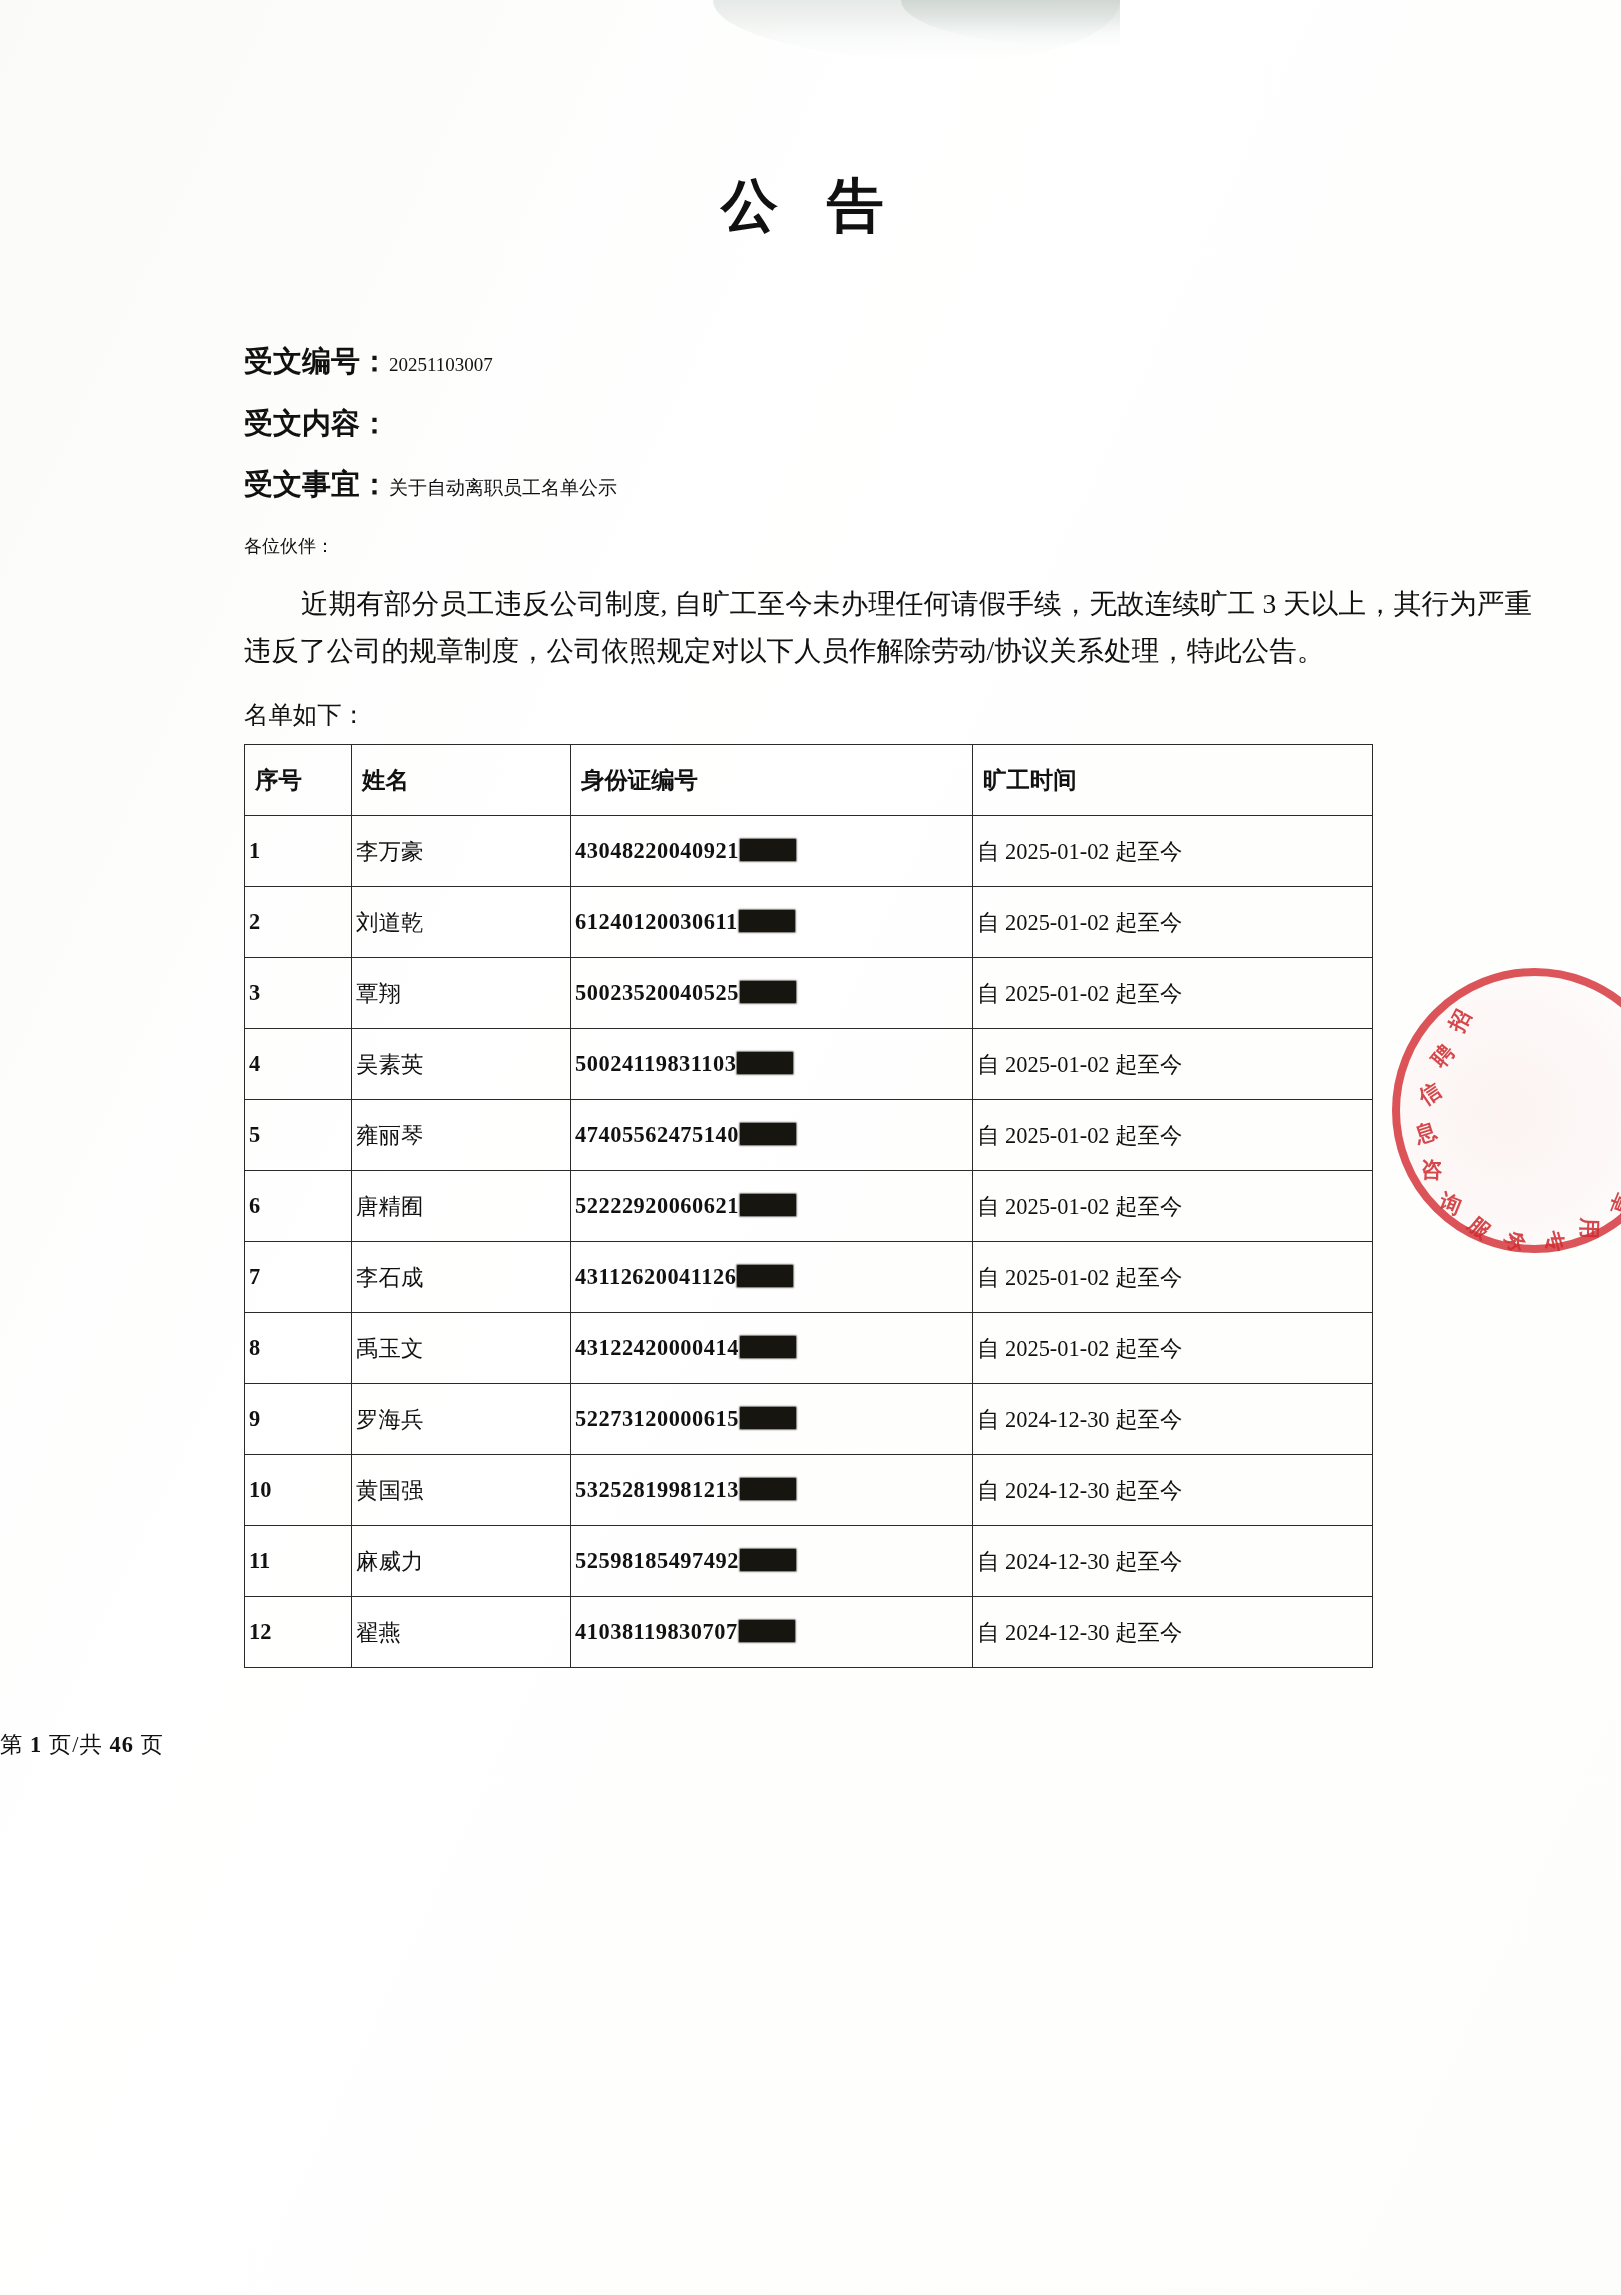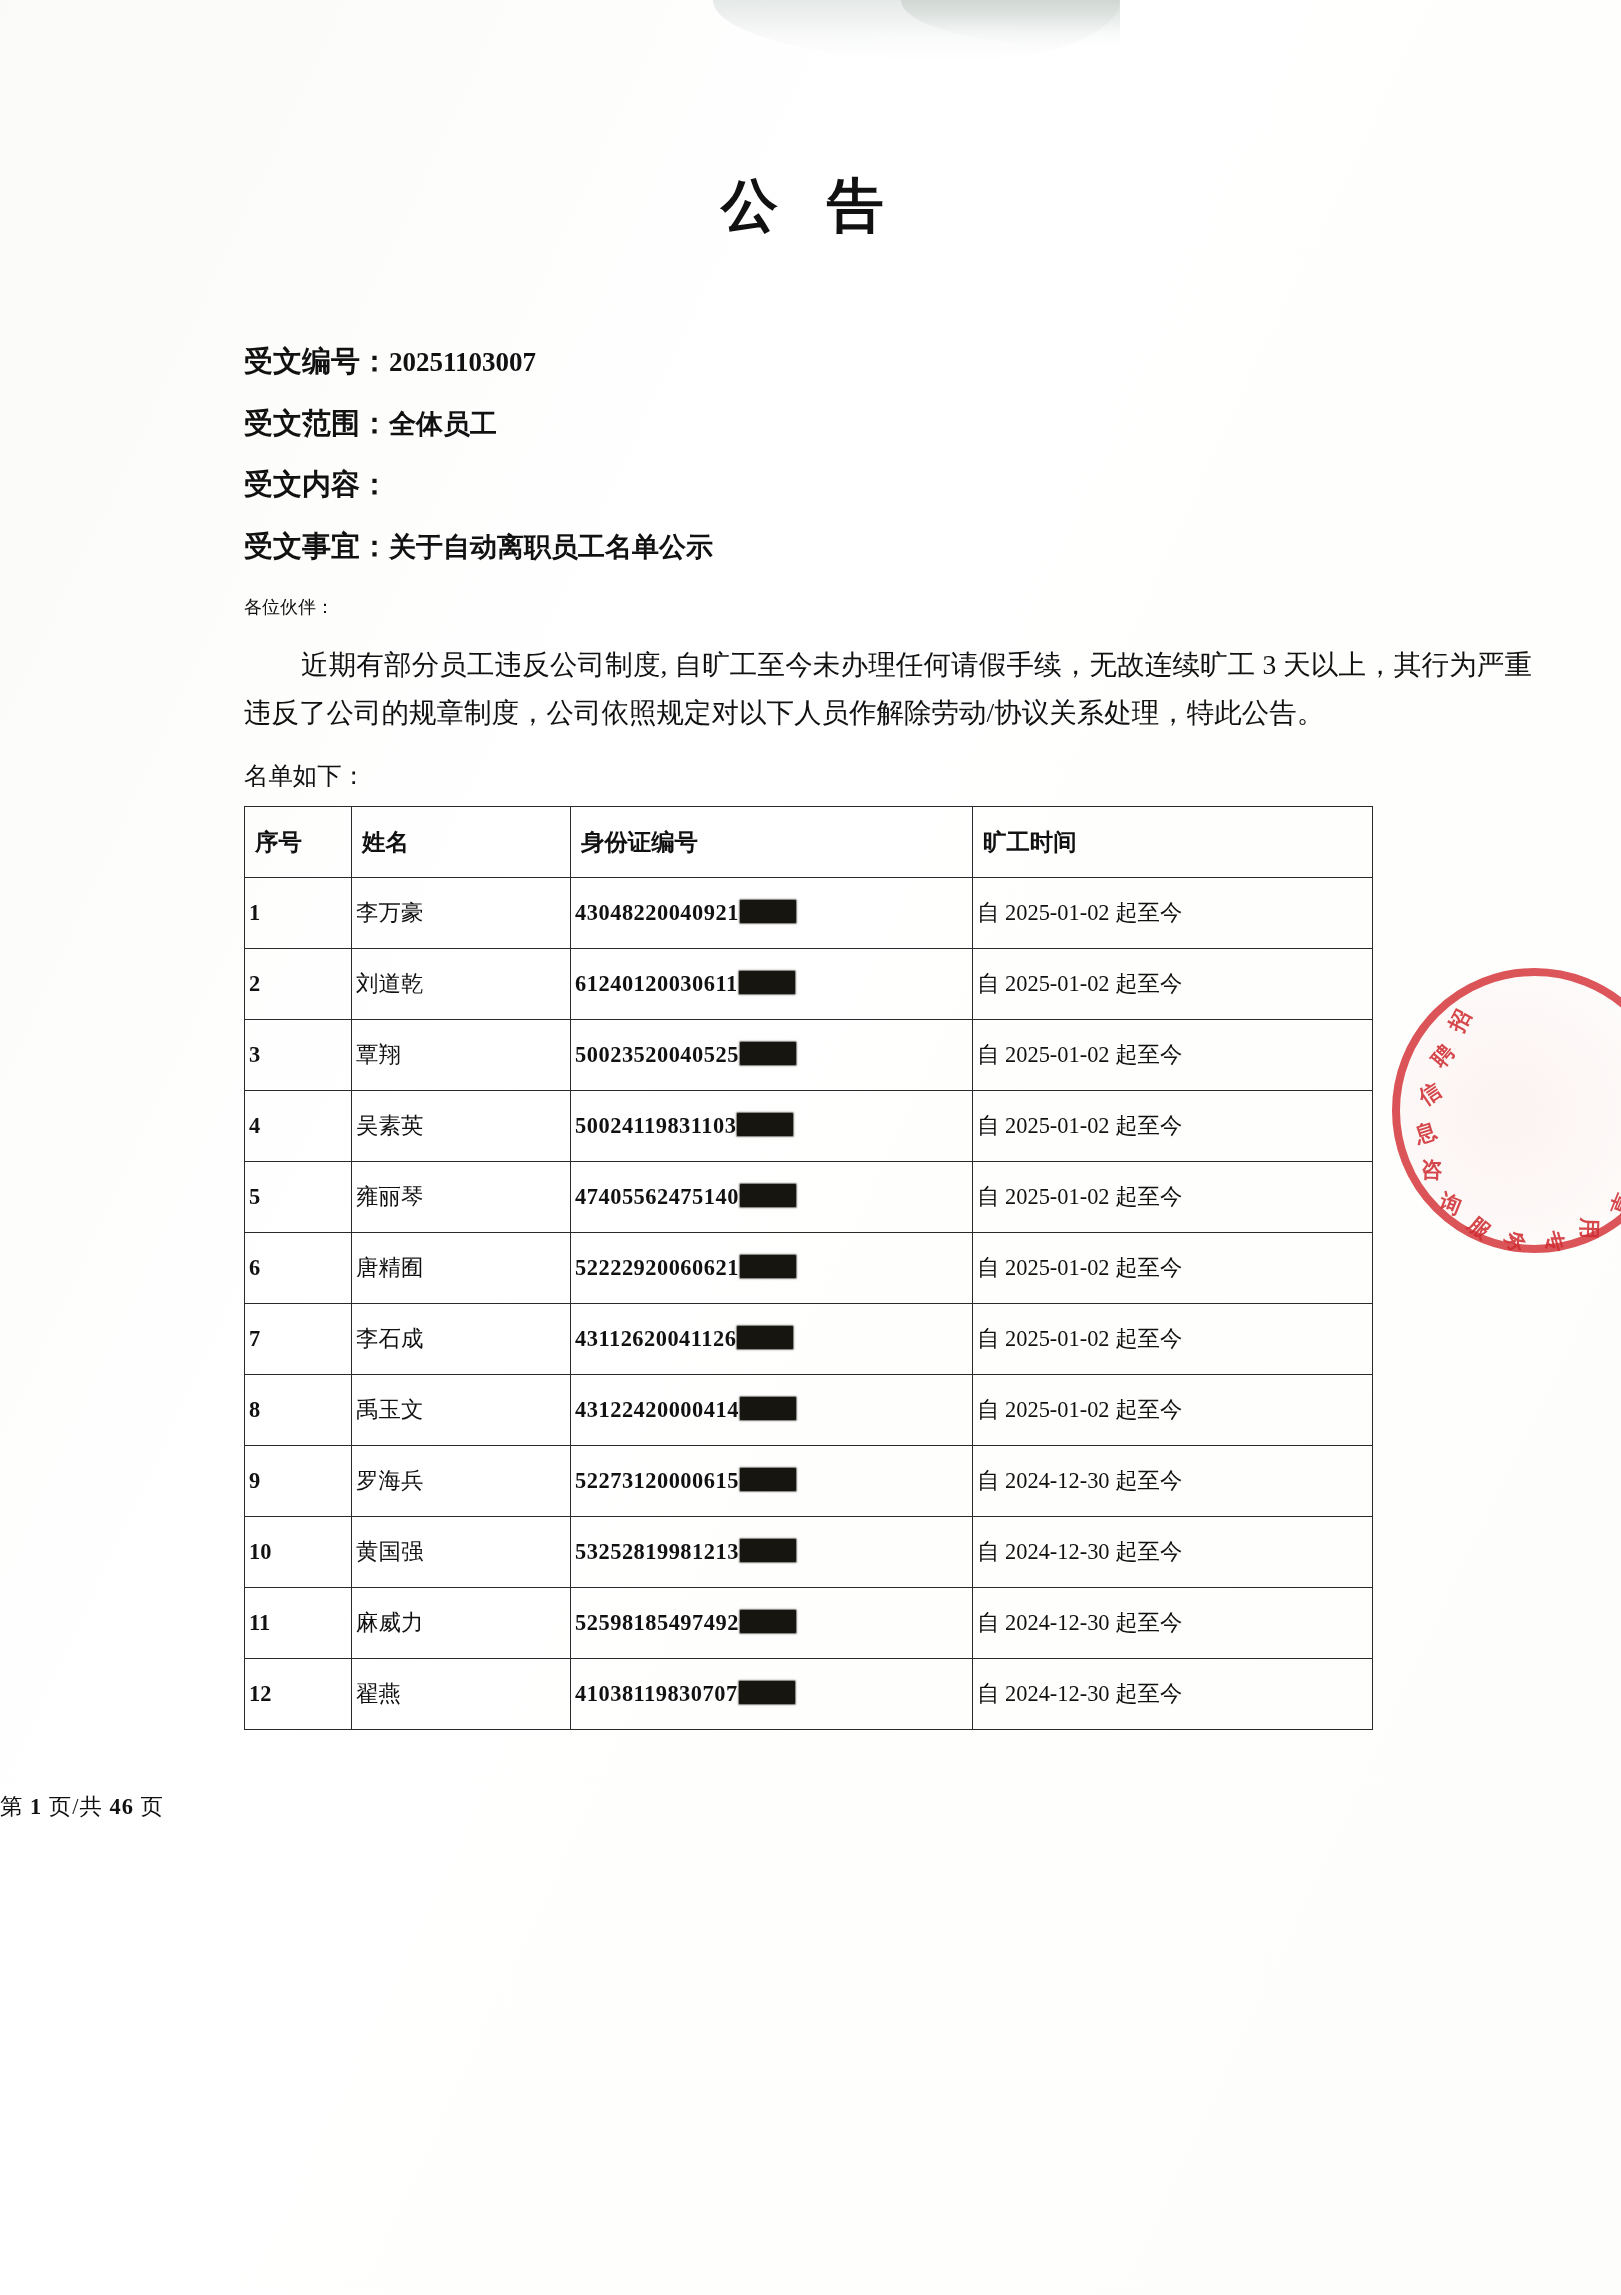--- a/index.html
+++ b/index.html
@@ -80,8 +80,8 @@
     font-size: 29px;
   }
   .meta-value {
-    font-weight: bold;
-    font-size: 27px;
+    font-weight: normal;
+    font-size: 19px;
   }
   .meta-value.num {
     font-family: "Liberation Serif", "DejaVu Serif", serif;

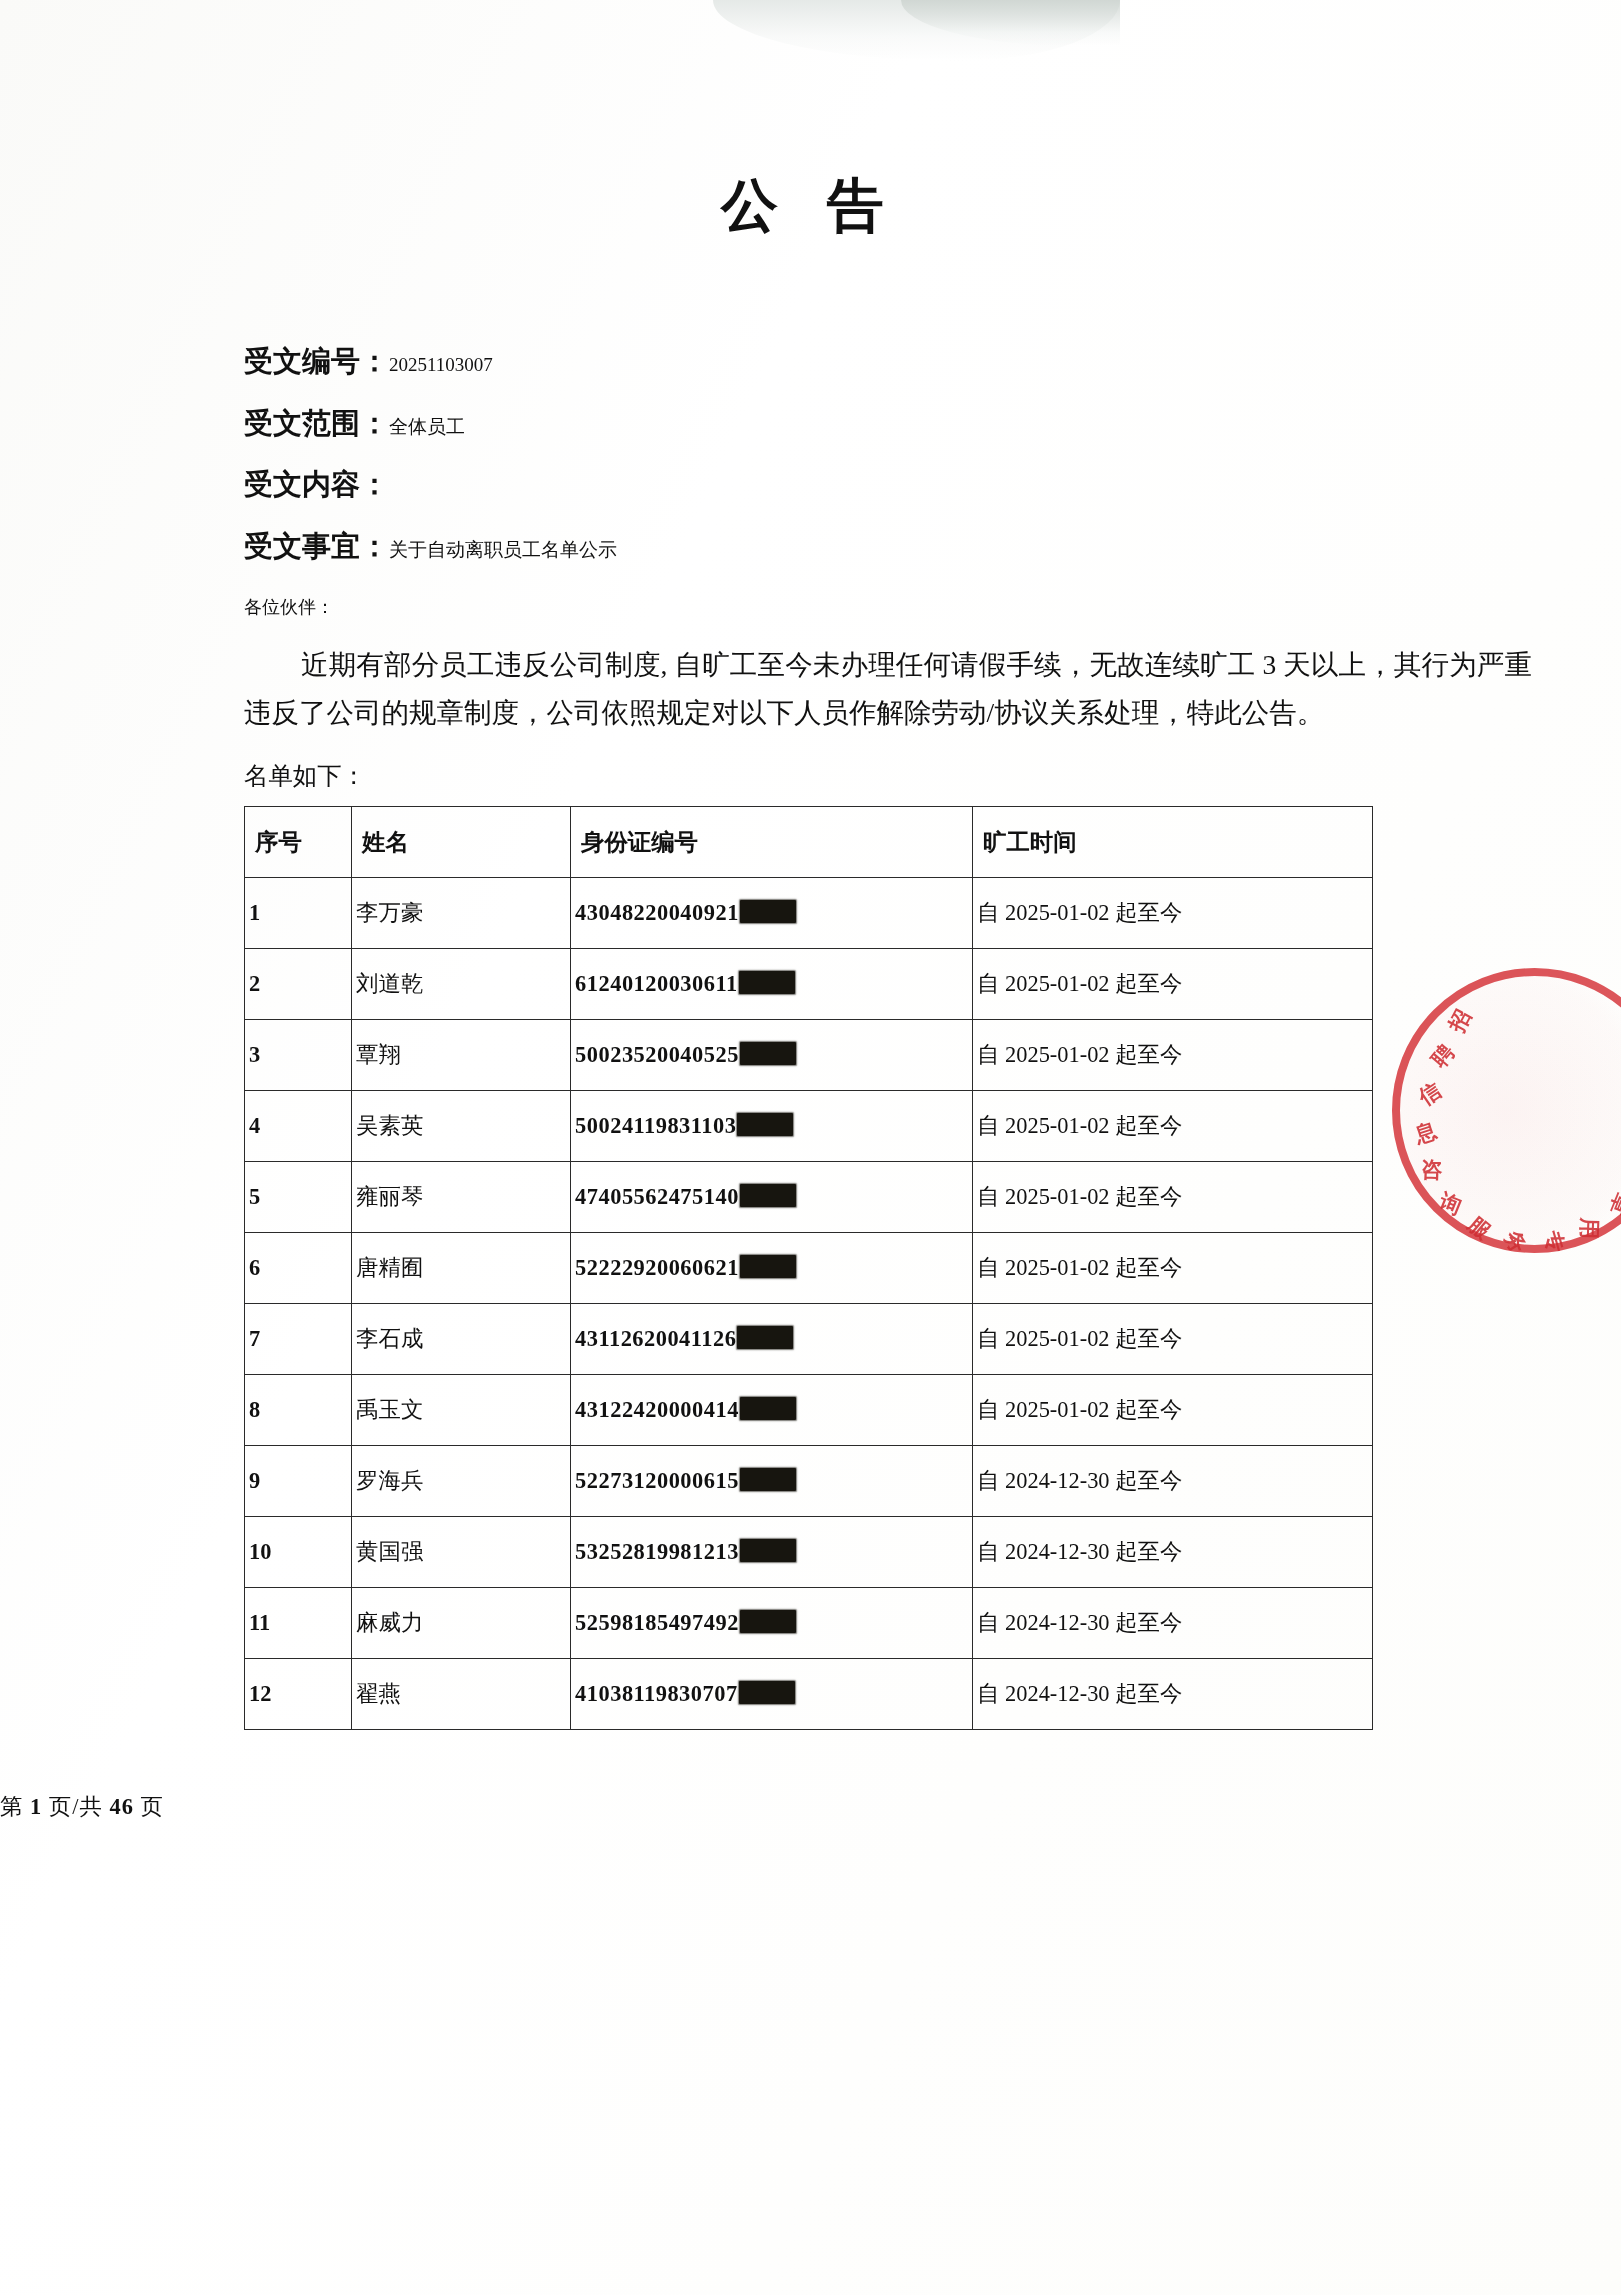--- a/index.html
+++ b/index.html
@@ -234,9 +234,6 @@
     <div class="meta-block">
       <div class="meta-row">
         <span class="meta-label">受文编号：</span><span class="meta-value num">20251103007</span>
-      </div>
-      <div class="meta-row">
-        <span class="meta-label">受文范围：</span><span class="meta-value">全体员工</span>
       </div>
       <div class="meta-row">
         <span class="meta-label">受文内容：</span>

